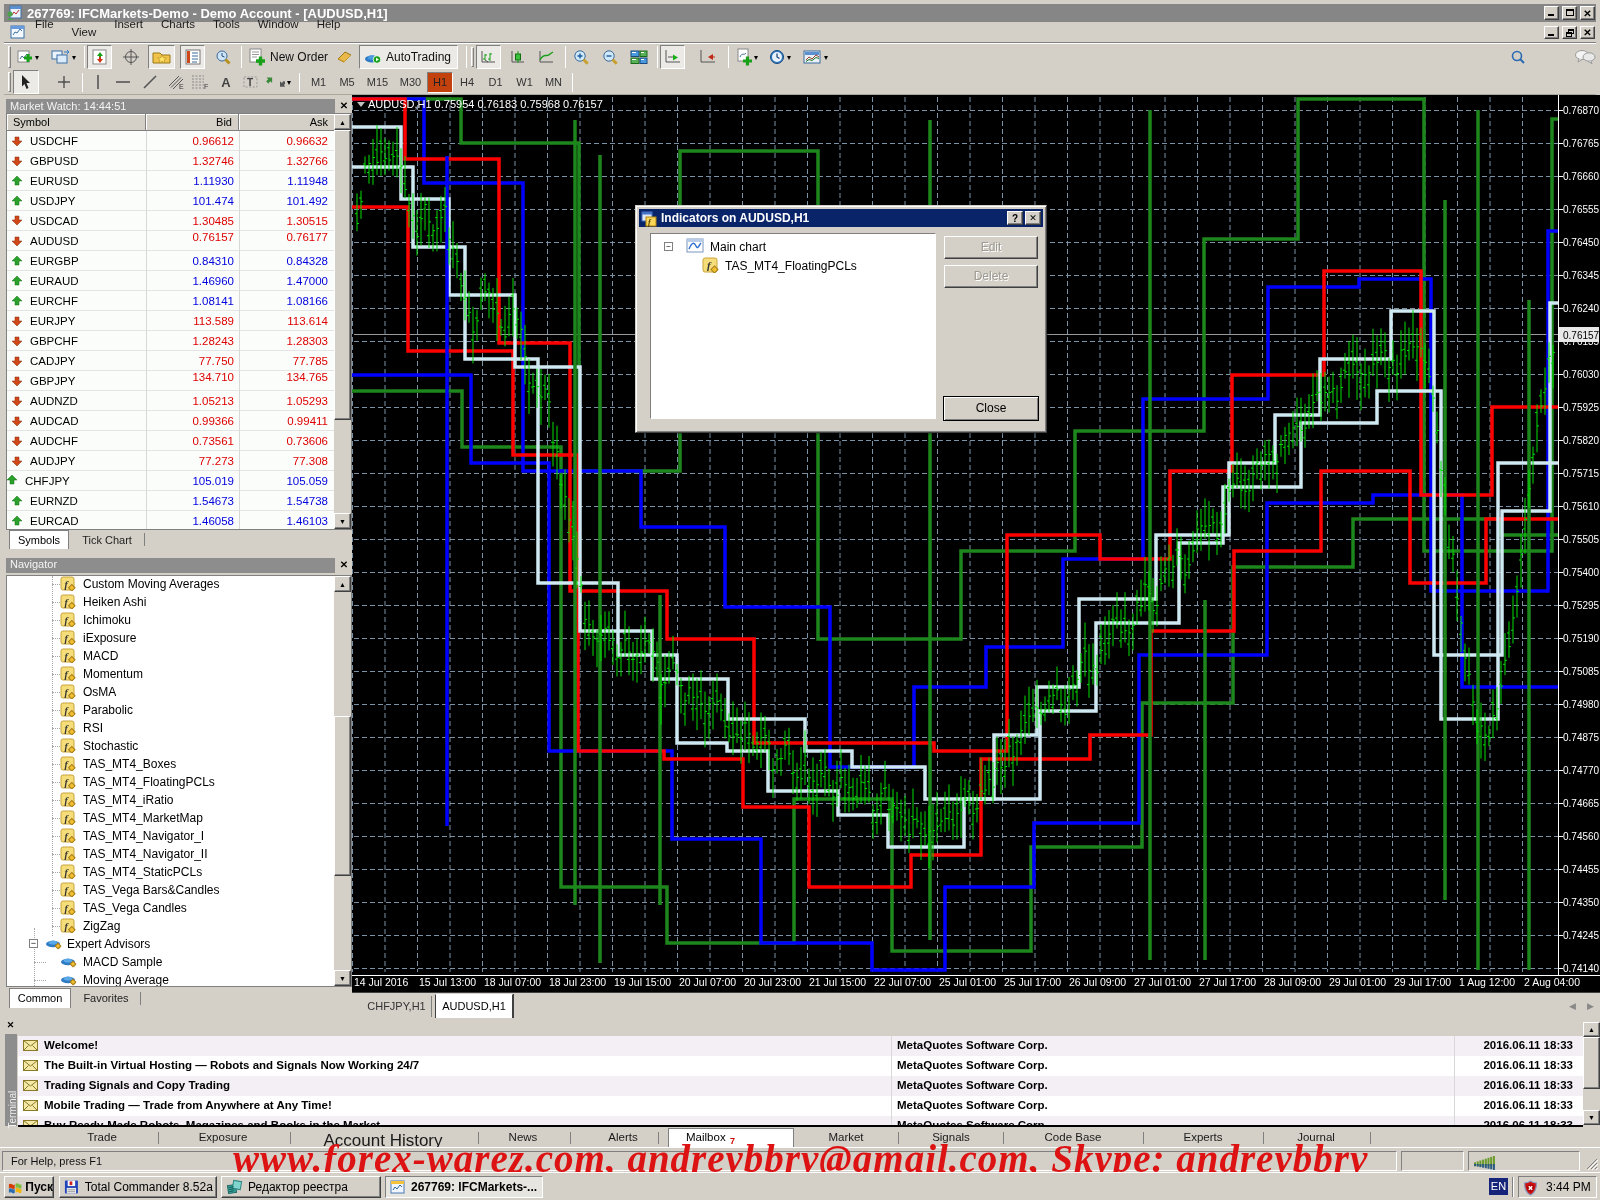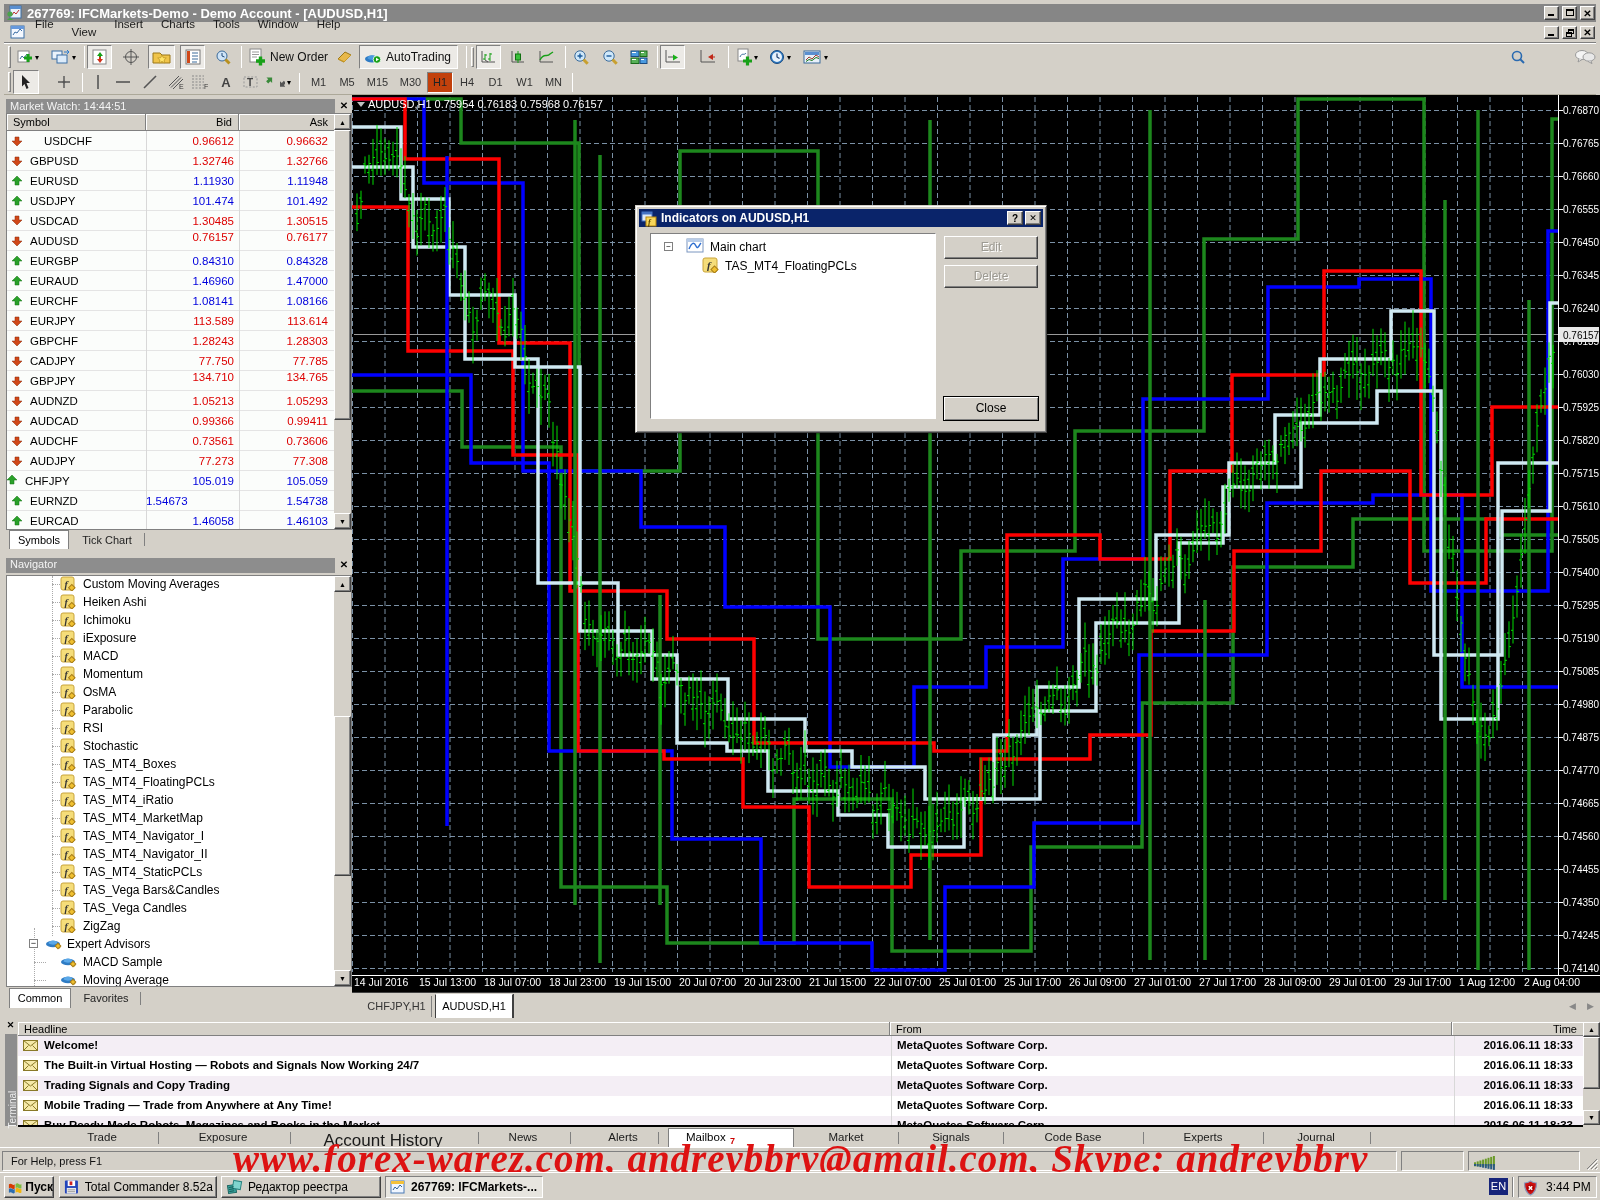--- a/index.html
+++ b/index.html
@@ -345,7 +345,7 @@
               <path d="M5,10 L10,5 L7,5 L7,1 L3,1 L3,5 L0,5 z" fill="#d04818" stroke="#8a2a08" stroke-width="0.5"></path>
             </svg>
           </span>
-          <span style="font-size:11.5px;color:#000;margin-left:20px">USDCHF</span>
+          <span style="font-size:11.5px;color:#000;margin-left:6px">USDCHF</span>
         </div>
 <div style="width:93px;text-align:right;padding-right:5px;font-size:11.5px;color:#dd0000">0.96612</div>
 <div style="flex:1;text-align:right;padding-right:6px;font-size:11.5px;color:#dd0000">0.96632</div>

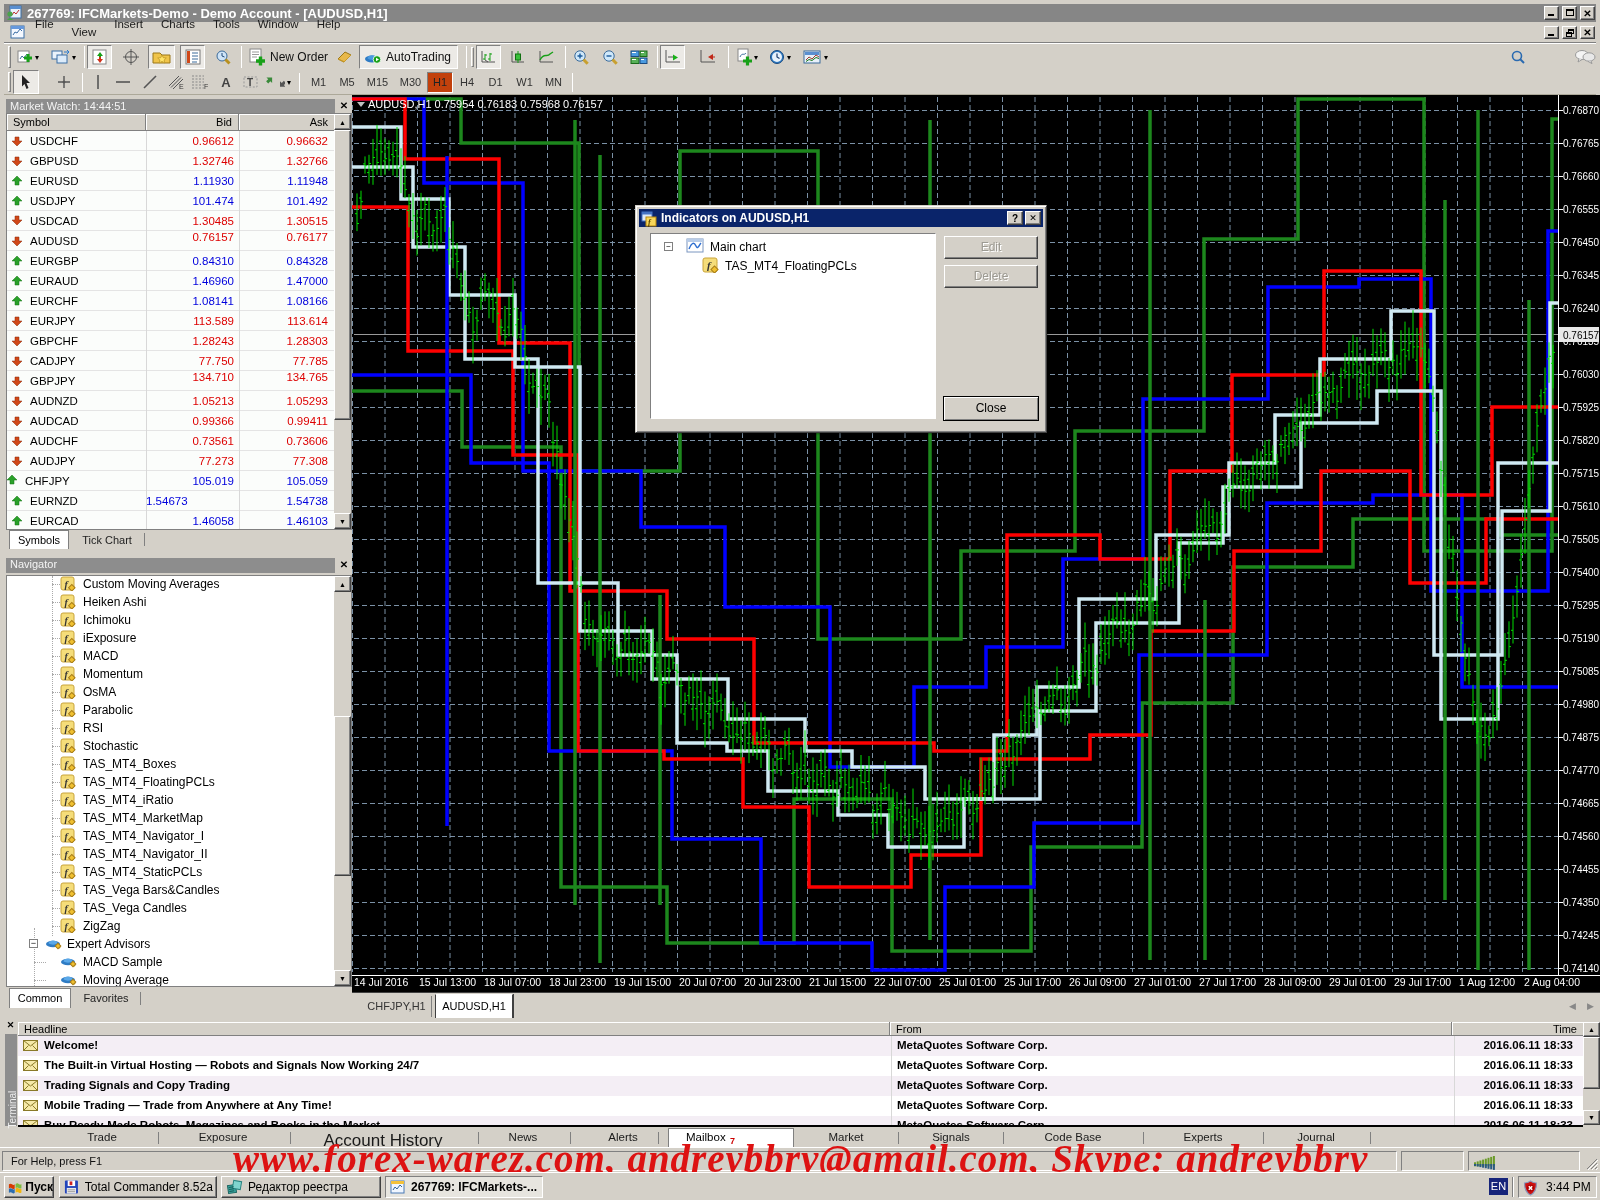--- a/index.html
+++ b/index.html
@@ -563,7 +563,7 @@
           </span>
           <span style="font-size:11.5px;color:#000;margin-left:6px">EURNZD</span>
         </div>
-<div style="width:93px;padding-right:5px;font-size:11.5px;color:#0000dd">1.54673</div>
+<div style="width:93px;text-align:right;padding-right:5px;font-size:11.5px;color:#0000dd">1.54673</div>
 <div style="flex:1;text-align:right;padding-right:6px;font-size:11.5px;color:#0000dd">1.54738</div>
       </div>
 <div style="position:absolute;left:0;top:397px;width:327px;height:20px;border-bottom:1px solid #e4e4e4;display:flex;align-items:center">

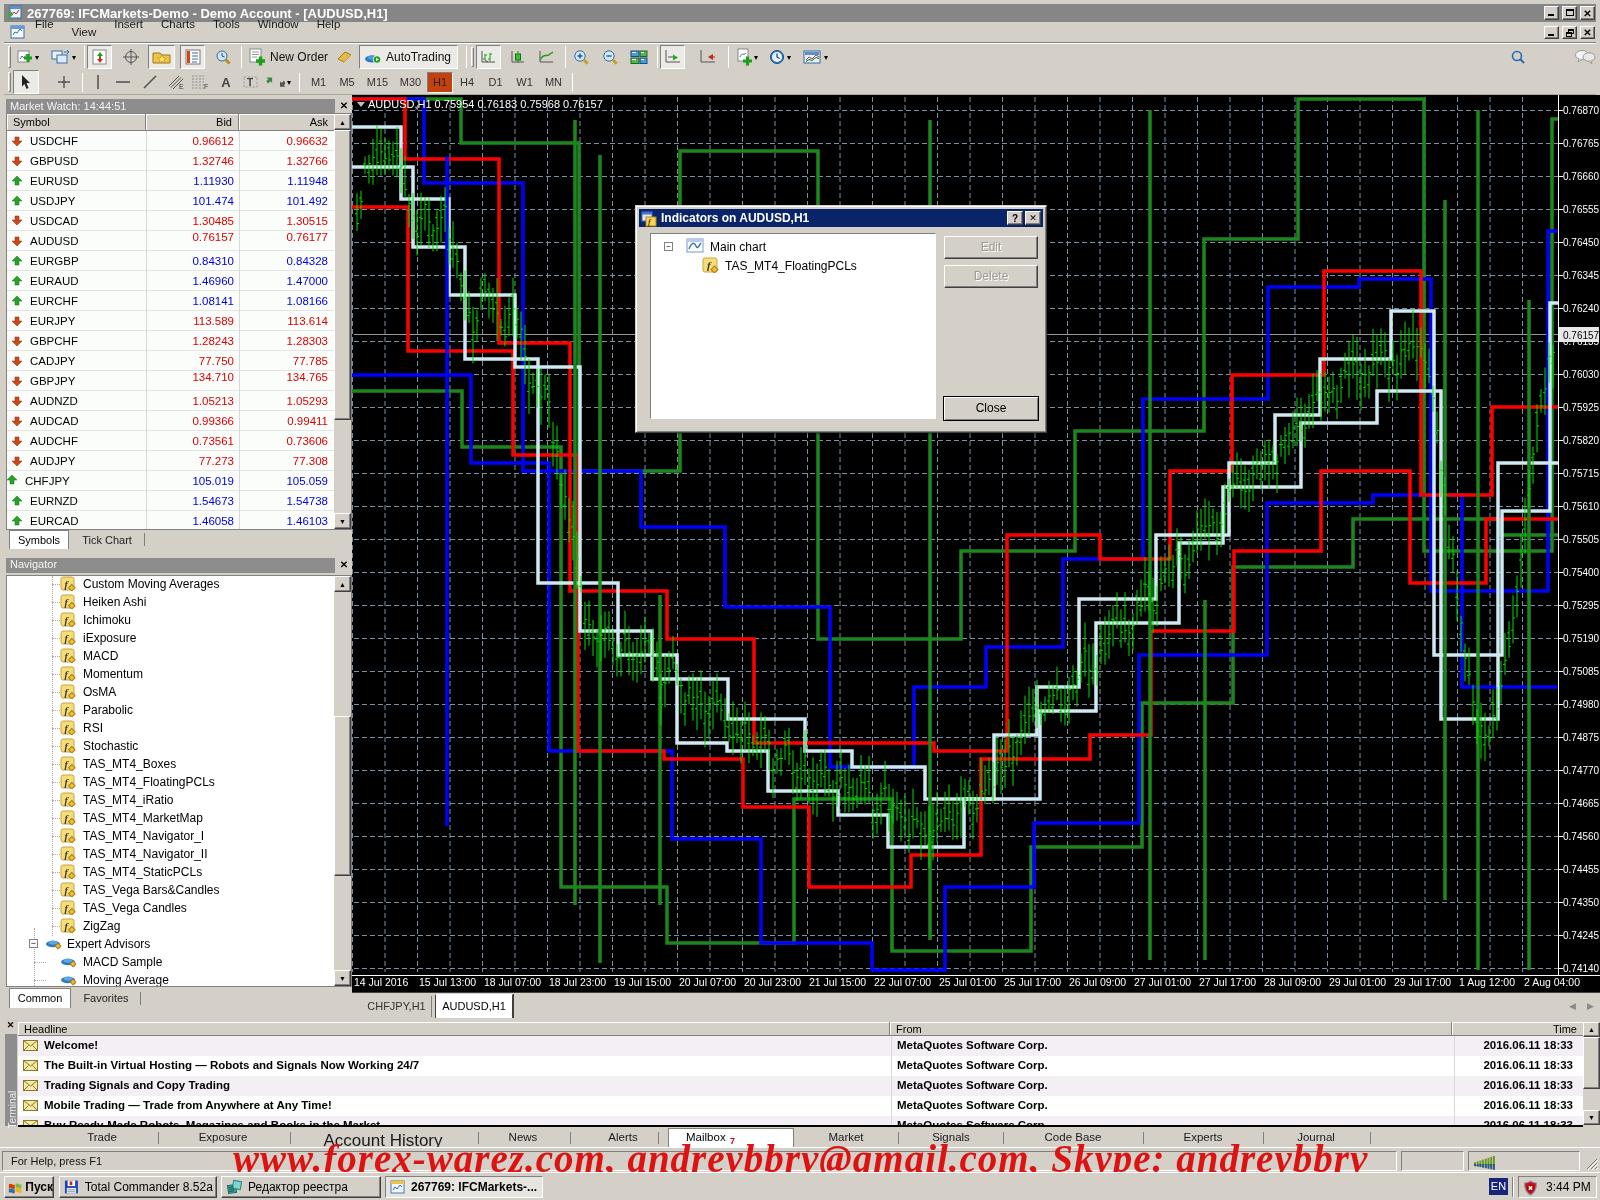--- a/index.html
+++ b/index.html
@@ -976,11 +976,6 @@
   <div class="abs" style="left:4px;top:2px;width:13px;height:12px;color:#000;font-weight:bold;font-size:9px;text-align:center">✕</div>
   <div class="abs" style="left:5px;top:16px;width:12px;height:92px;background:#8d8d8d"></div>
   <div class="abs" style="left:-33px;top:60px;width:90px;color:#f0f0f0;font-size:10px;transform:rotate(-90deg);transform-origin:center">Terminal</div>
-  <div style="position:absolute;left:18px;top:4px;right:17px;height:14px;background:#d4d0c8;display:flex;border-bottom:1px solid #808080">
-<div style="width:872px;border-right:1px solid #808080;box-shadow:inset 1px 1px 0 #fff;padding:1px 6px;font-size:11px">Headline</div>
-<div style="width:562px;border-right:1px solid #808080;box-shadow:inset 1px 1px 0 #fff;padding:1px 6px;font-size:11px">From</div>
-<div style="flex:1;box-shadow:inset 1px 1px 0 #fff;padding:1px 6px;font-size:11px;text-align:right">Time</div>
-    </div>
 <div style="position:absolute;left:18px;top:18px;right:17px;height:20px;background:#f4eef5;overflow:hidden;font-weight:bold;font-size:11.5px;color:#000">
 <span style="position:absolute;left:5px;top:4px;width:15px">
         <svg width="15" height="11" viewBox="0 0 15 11">

